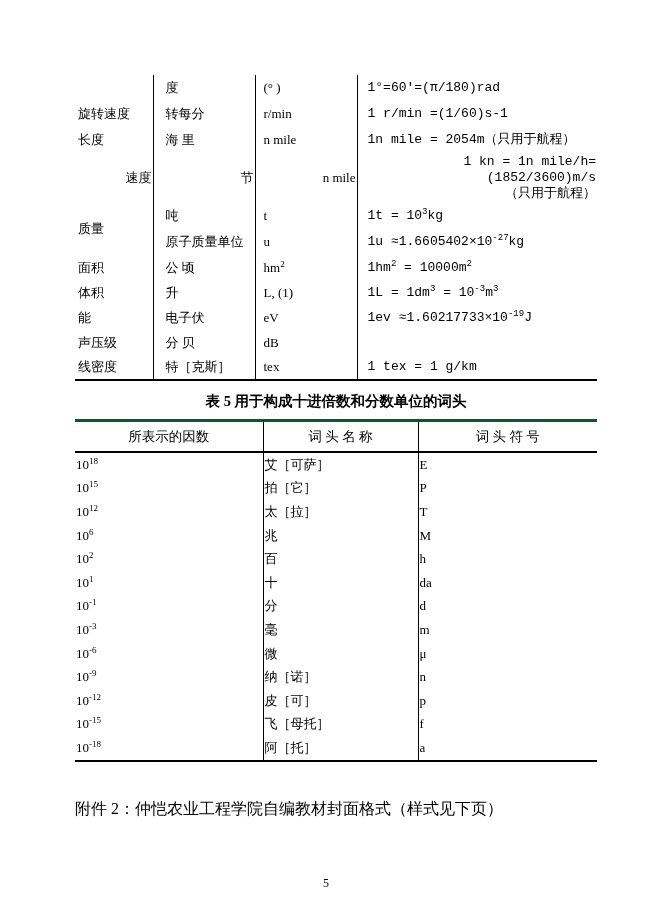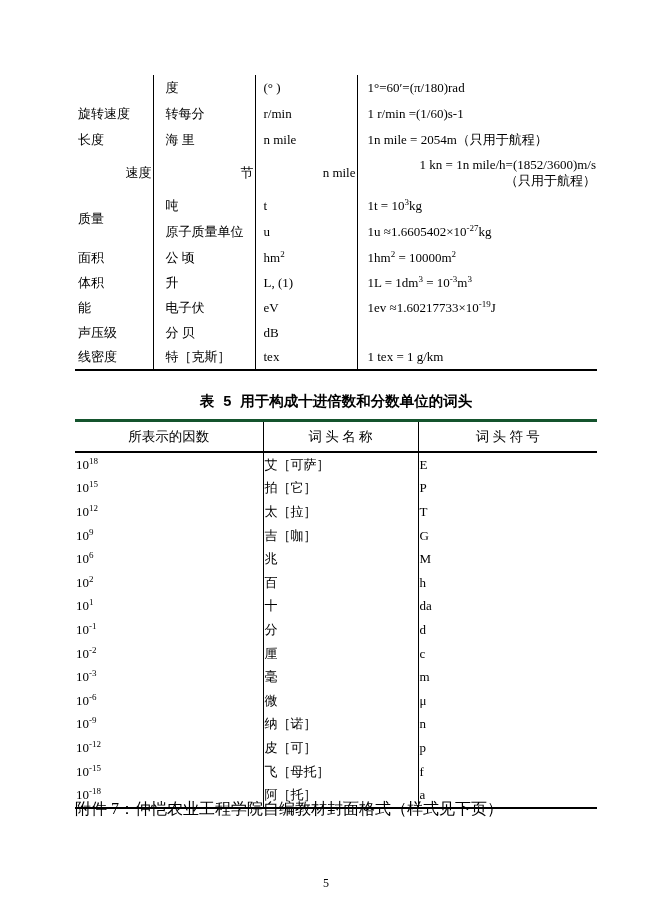--- a/index.html
+++ b/index.html
@@ -33,7 +33,7 @@
   table.t1 td.c1 { padding-left: 3px; }
   table.t1 td.c2 { border-left: 1px solid #000; padding-left: 12px; }
   table.t1 td.c3 { border-left: 1px solid #000; padding-left: 8px; }
-  table.t1 td.c4 { border-left: 1px solid #000; padding-left: 10px; }
+  table.t1 td.c4 { border-left: 1px solid #000; padding-left: 10px; font-family: Liberation Mono, monospace; }
   tr.h26 { height: 26px; }
   tr.h40 { height: 40px; text-align: right; }
   tr.h25 { height: 25px; }

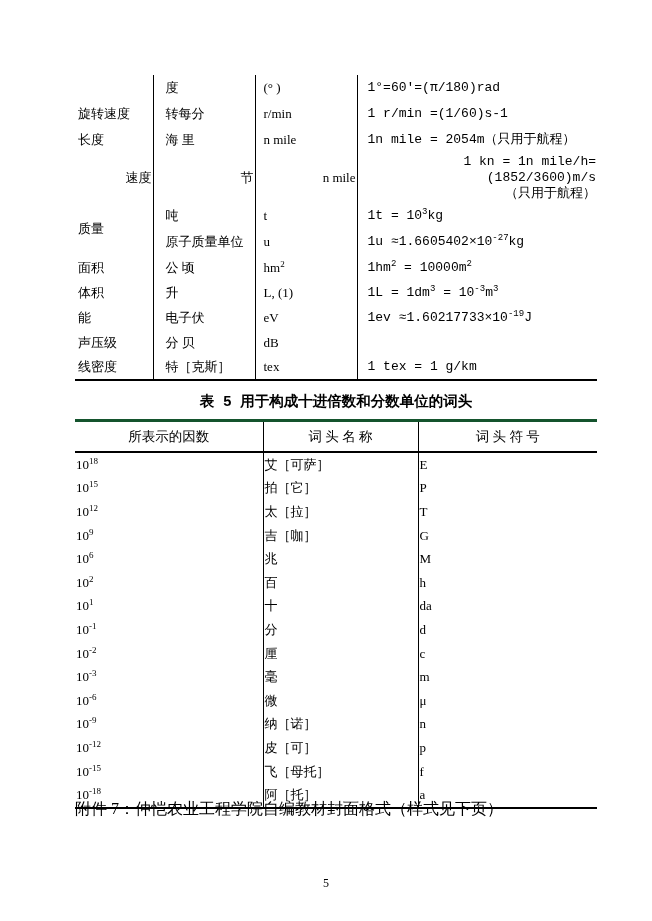--- a/index.html
+++ b/index.html
@@ -44,7 +44,7 @@
     left: 75px; top: 392px;
     width: 522px;
     text-align: center;
-    font-family: Liberation Mono, monospace;
+    font-family: Liberation Serif, serif;
     font-weight: bold;
     font-size: 14.5px;
   }

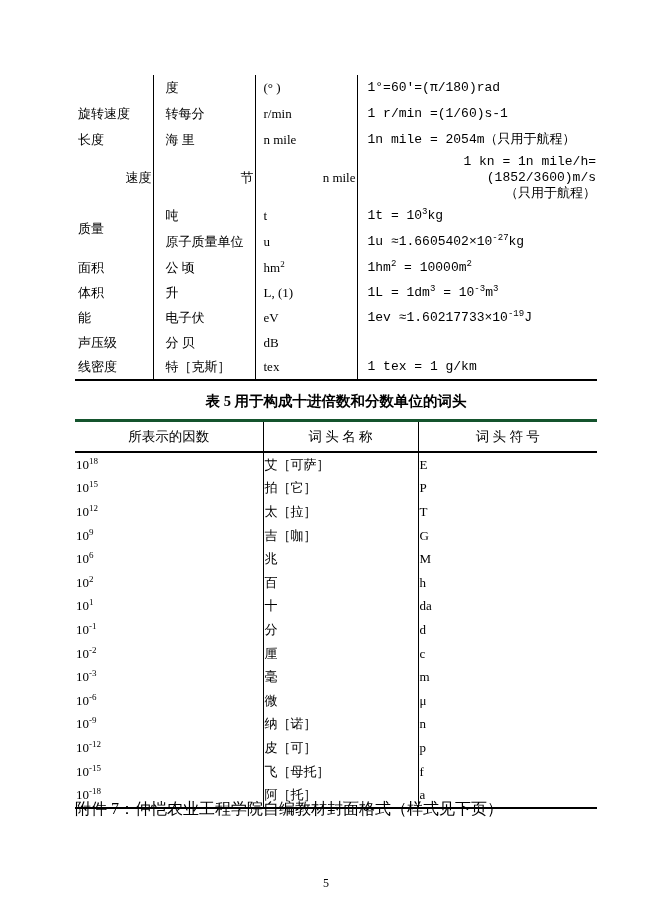--- a/index.html
+++ b/index.html
@@ -203,11 +203,6 @@
         <td class="c3">T</td>
       </tr>
       <tr>
-        <td class="c1">10<sup>9</sup></td>
-        <td class="c2">吉［咖］</td>
-        <td class="c3">G</td>
-      </tr>
-      <tr>
         <td class="c1">10<sup>6</sup></td>
         <td class="c2">兆</td>
         <td class="c3">M</td>

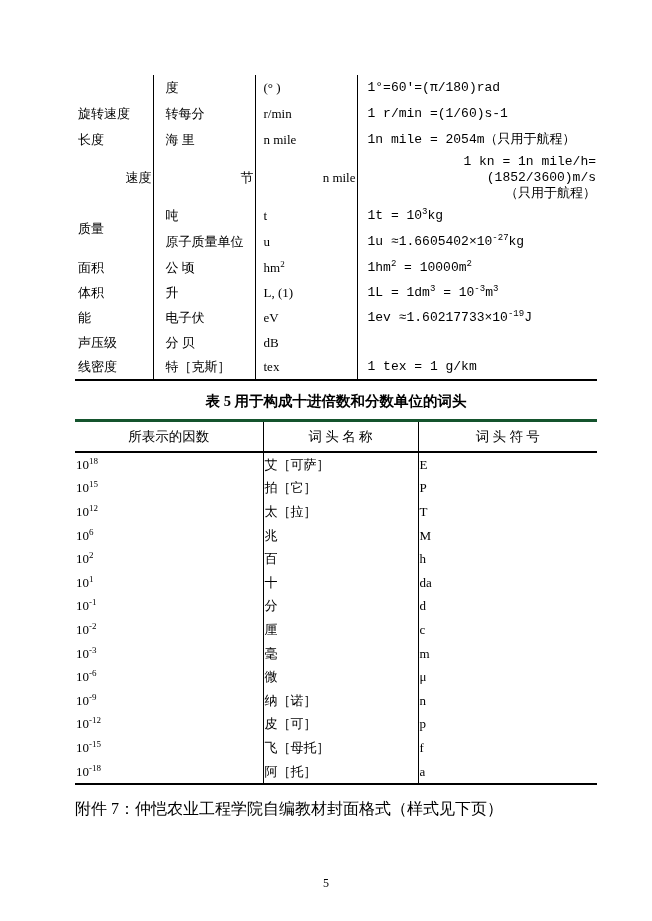--- a/index.html
+++ b/index.html
@@ -223,11 +223,6 @@
         <td class="c3">d</td>
       </tr>
       <tr>
-        <td class="c1">10<sup>-2</sup></td>
-        <td class="c2">厘</td>
-        <td class="c3">c</td>
-      </tr>
-      <tr>
         <td class="c1">10<sup>-3</sup></td>
         <td class="c2">毫</td>
         <td class="c3">m</td>

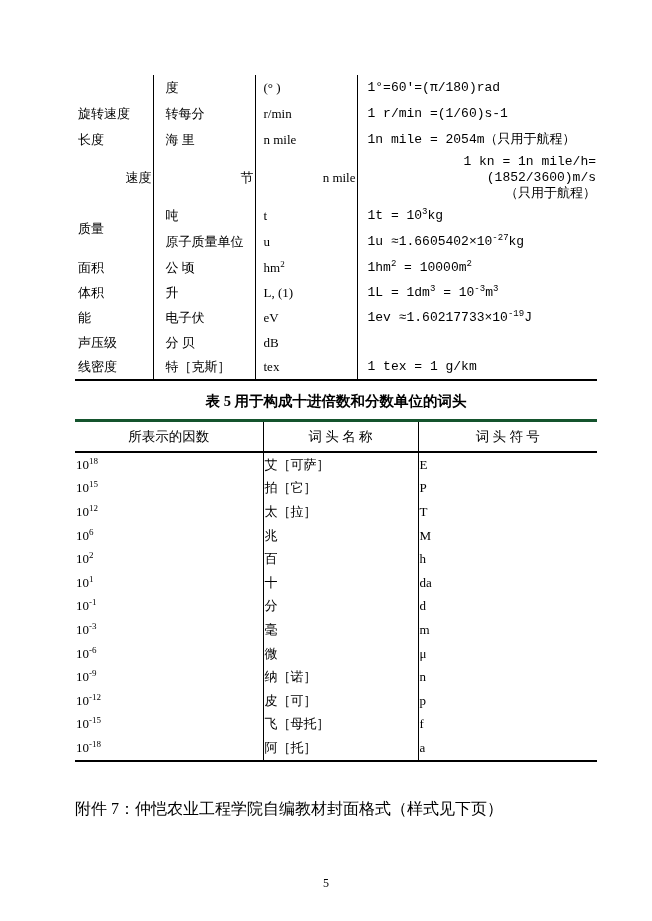--- a/index.html
+++ b/index.html
@@ -255,7 +255,7 @@
     </tbody>
   </table>
 
-  <div class="attachment-note">附件 7：仲恺农业工程学院自编教材封面格式（样式见下页）</div>
+  <div class="attachment-note">附件 2：仲恺农业工程学院自编教材封面格式（样式见下页）</div>
 
   <div class="page-number">5</div>
 

